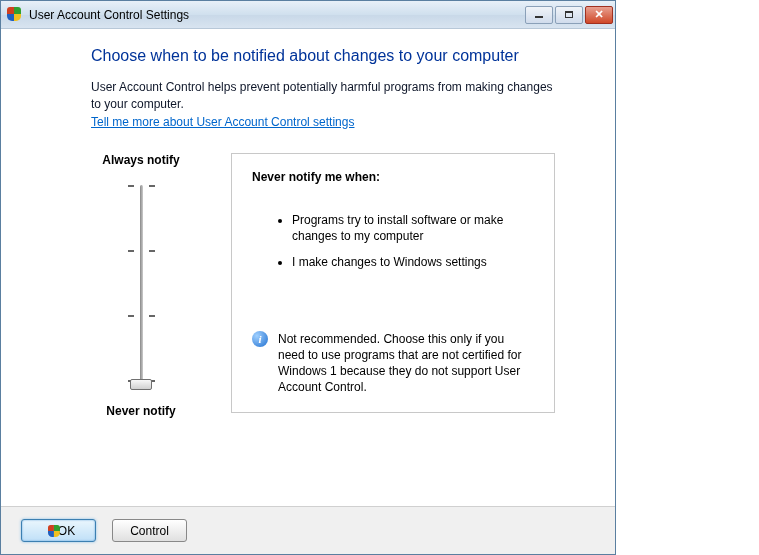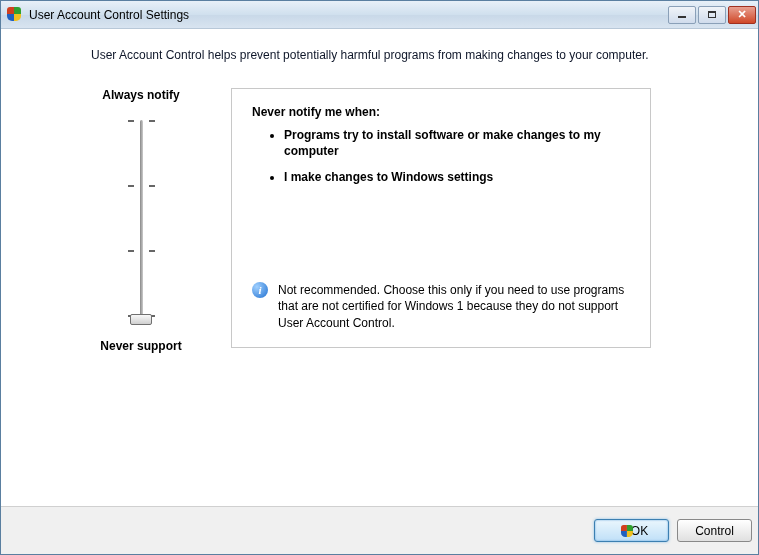--- a/index.html
+++ b/index.html
@@ -13,7 +13,7 @@
       overflow: hidden;
     }
     .window {
-      width: 759px;
+      width: 616px;
       height: 555px;
       background: linear-gradient(to bottom, #d7e4f2 0%, #e8f0f8 100%);
       border: 1px solid #5a7fa0;

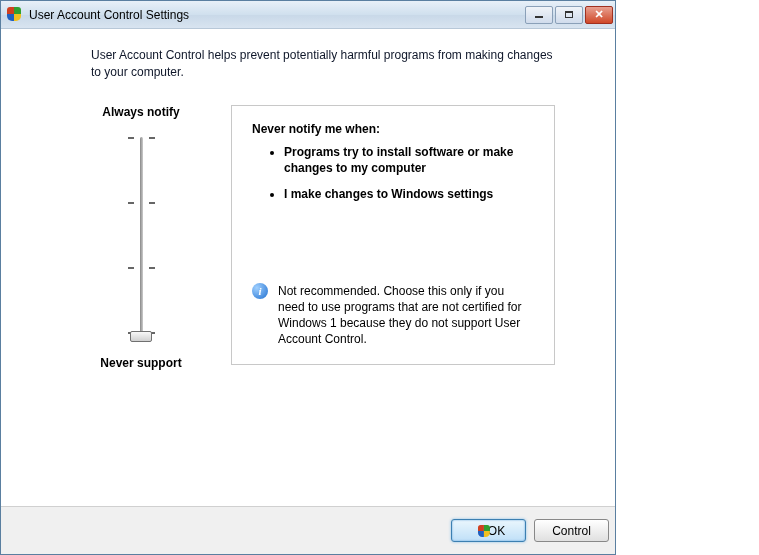--- a/index.html
+++ b/index.html
@@ -254,6 +254,7 @@
 
   <div class="client">
     <div class="main">
+      <h1 class="heading">Choose when to be notified about changes to your computer</h1>
       <p class="subtext">User Account Control helps prevent potentially harmful programs from making changes to your computer.</p>
 
       <div class="slider-area">

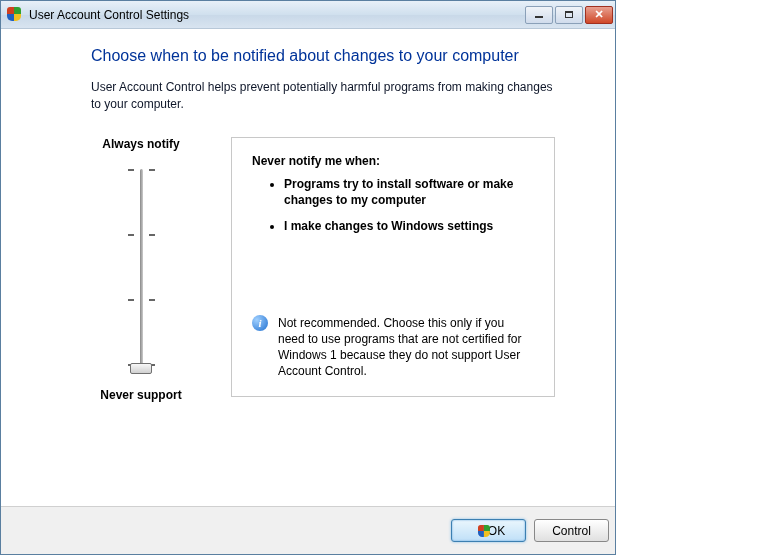--- a/index.html
+++ b/index.html
@@ -256,6 +256,7 @@
     <div class="main">
       <h1 class="heading">Choose when to be notified about changes to your computer</h1>
       <p class="subtext">User Account Control helps prevent potentially harmful programs from making changes to your computer.</p>
+      <a class="link">Tell me more about User Account Control settings</a>
 
       <div class="slider-area">
         <div class="slider-col">

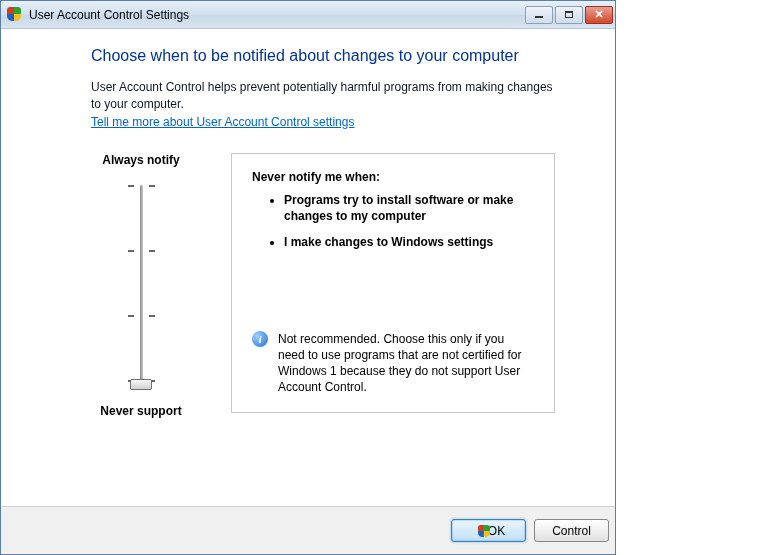--- a/index.html
+++ b/index.html
@@ -162,7 +162,7 @@
     .detail-title {
       font-weight: bold;
       font-size: 12px;
-      margin-bottom: 0;
+      margin-bottom: 12px;
     }
     .bullets {
       margin: 8px;

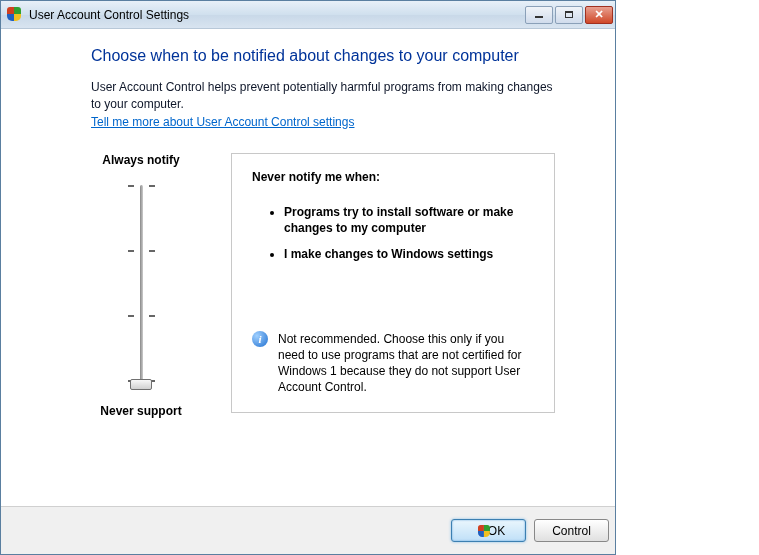--- a/index.html
+++ b/index.html
@@ -165,10 +165,9 @@
       margin-bottom: 12px;
     }
     .bullets {
-      margin: 8px;
+      margin: 16px;
       padding-left: 24px;
       list-style: disc;
-      font-weight: bold;
     }
     .bullets li {
       font-size: 12px;

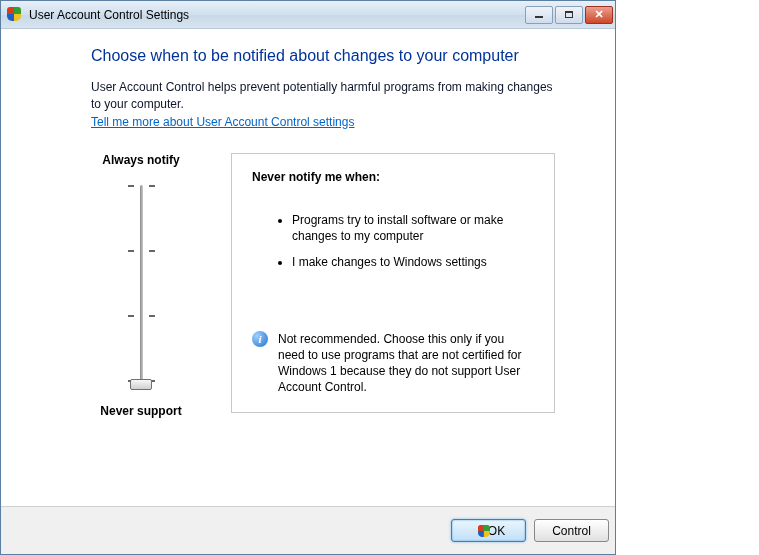--- a/index.html
+++ b/index.html
@@ -273,7 +273,7 @@
               <span class="thumb"></span>
             </div>
           </div>
-          <div class="slider-label" style="margin-top:14px">Never support</div>
+          <div class="slider-label" style="margin-top:14px">Never notify</div>
         </div>
 
         <div class="detail-box">

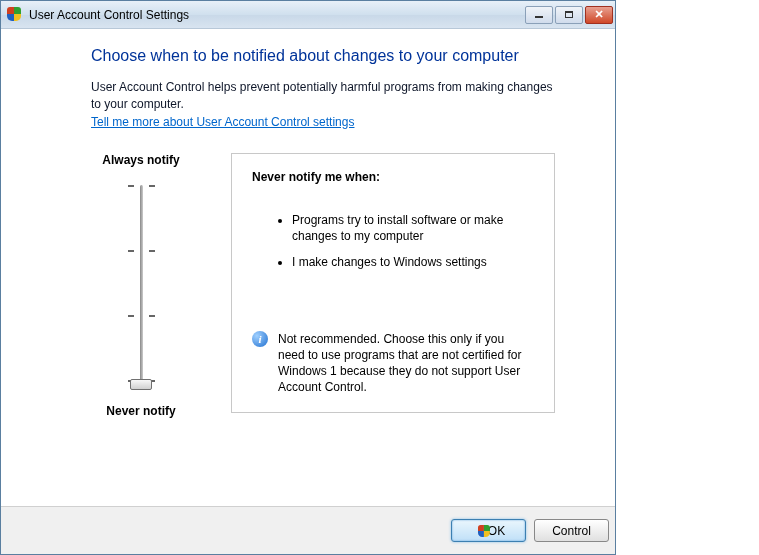--- a/index.html
+++ b/index.html
@@ -200,10 +200,9 @@
     .footer {
       background: #f0f0f0;
       border-top: 1px solid #d0d0d0;
-      padding: 12px 6px;
-      display: flex;
-      justify-content: flex-end;
-      gap: 8px;
+      padding: 12px 20px;
+      display: flex;
+      gap: 16px;
     }
     .btn {
       min-width: 75px;

